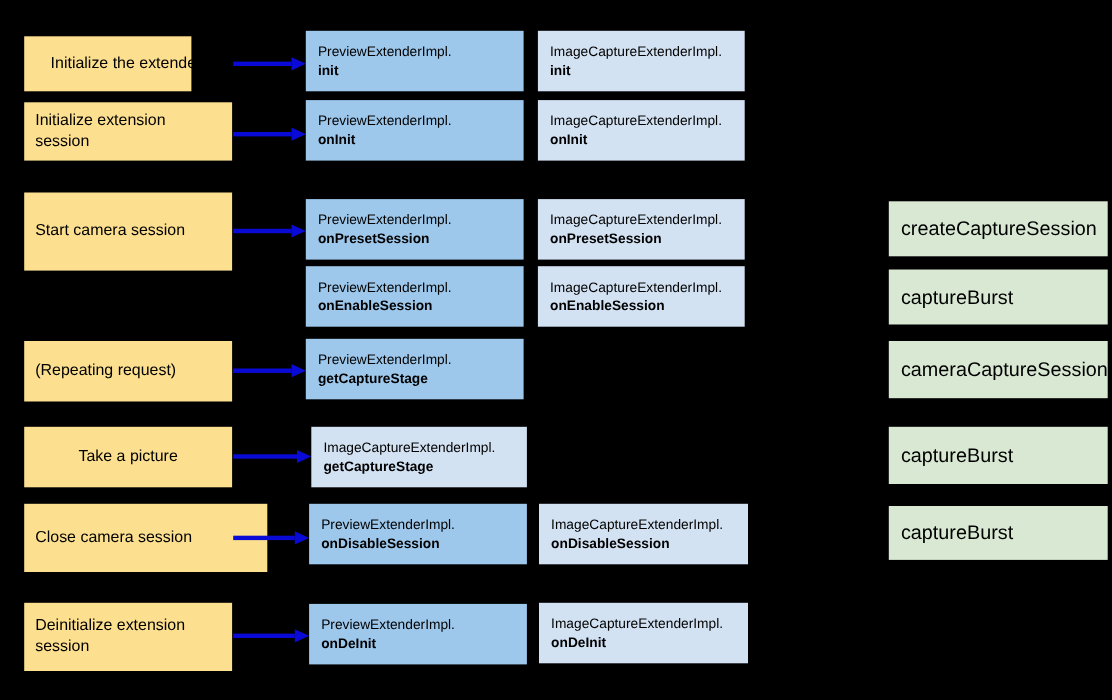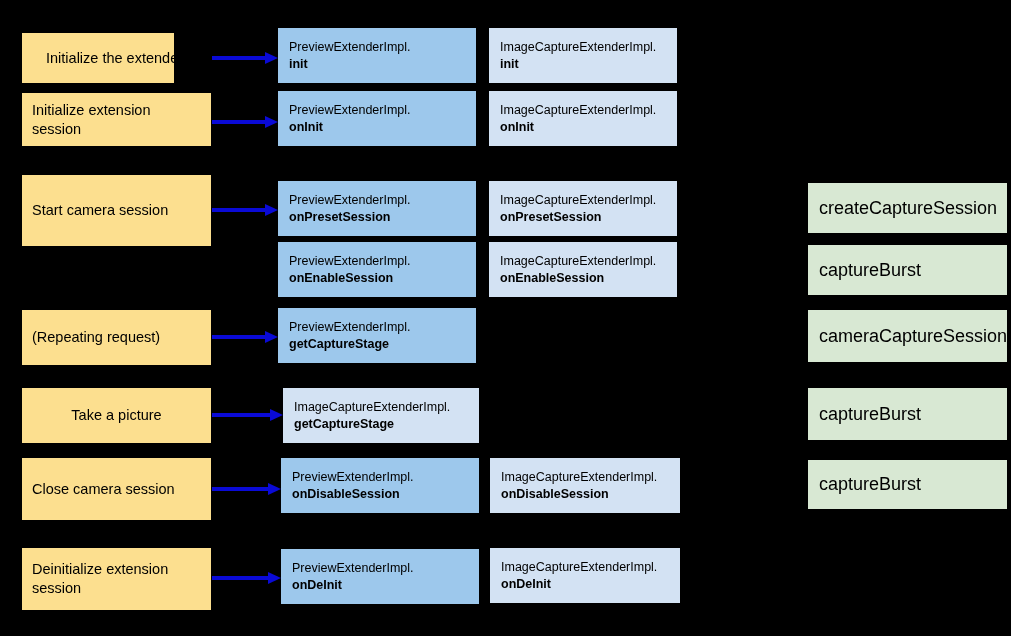--- a/index.html
+++ b/index.html
@@ -182,7 +182,7 @@
     <div>captureBurst</div>
   </div>
 
-  <div class="box box-stage" style="left:22px; top:458px; width:189px; height:62px;">
+  <div class="box box-stage" style="left:22px; top:458px; width:221px; height:62px;">
     <div class="stage-line">Close camera session</div>
   </div>
   <div class="arrow" style="left:212px; top:489px; width:69px;">

